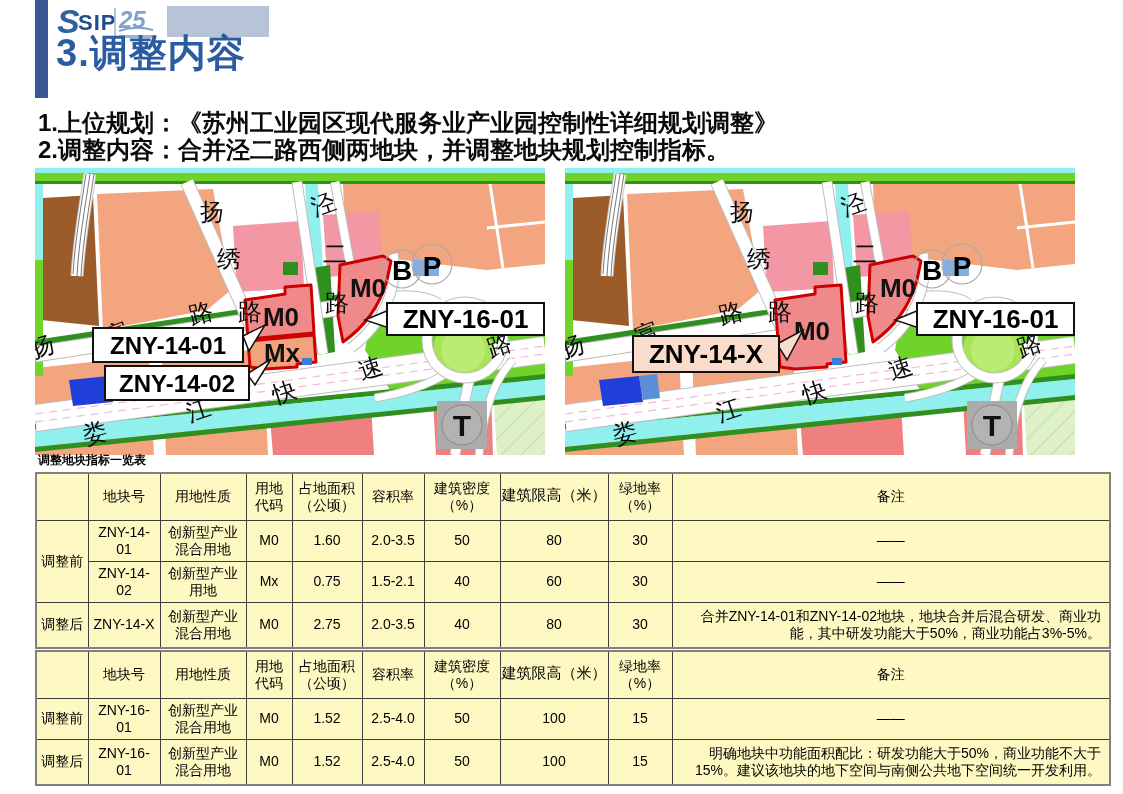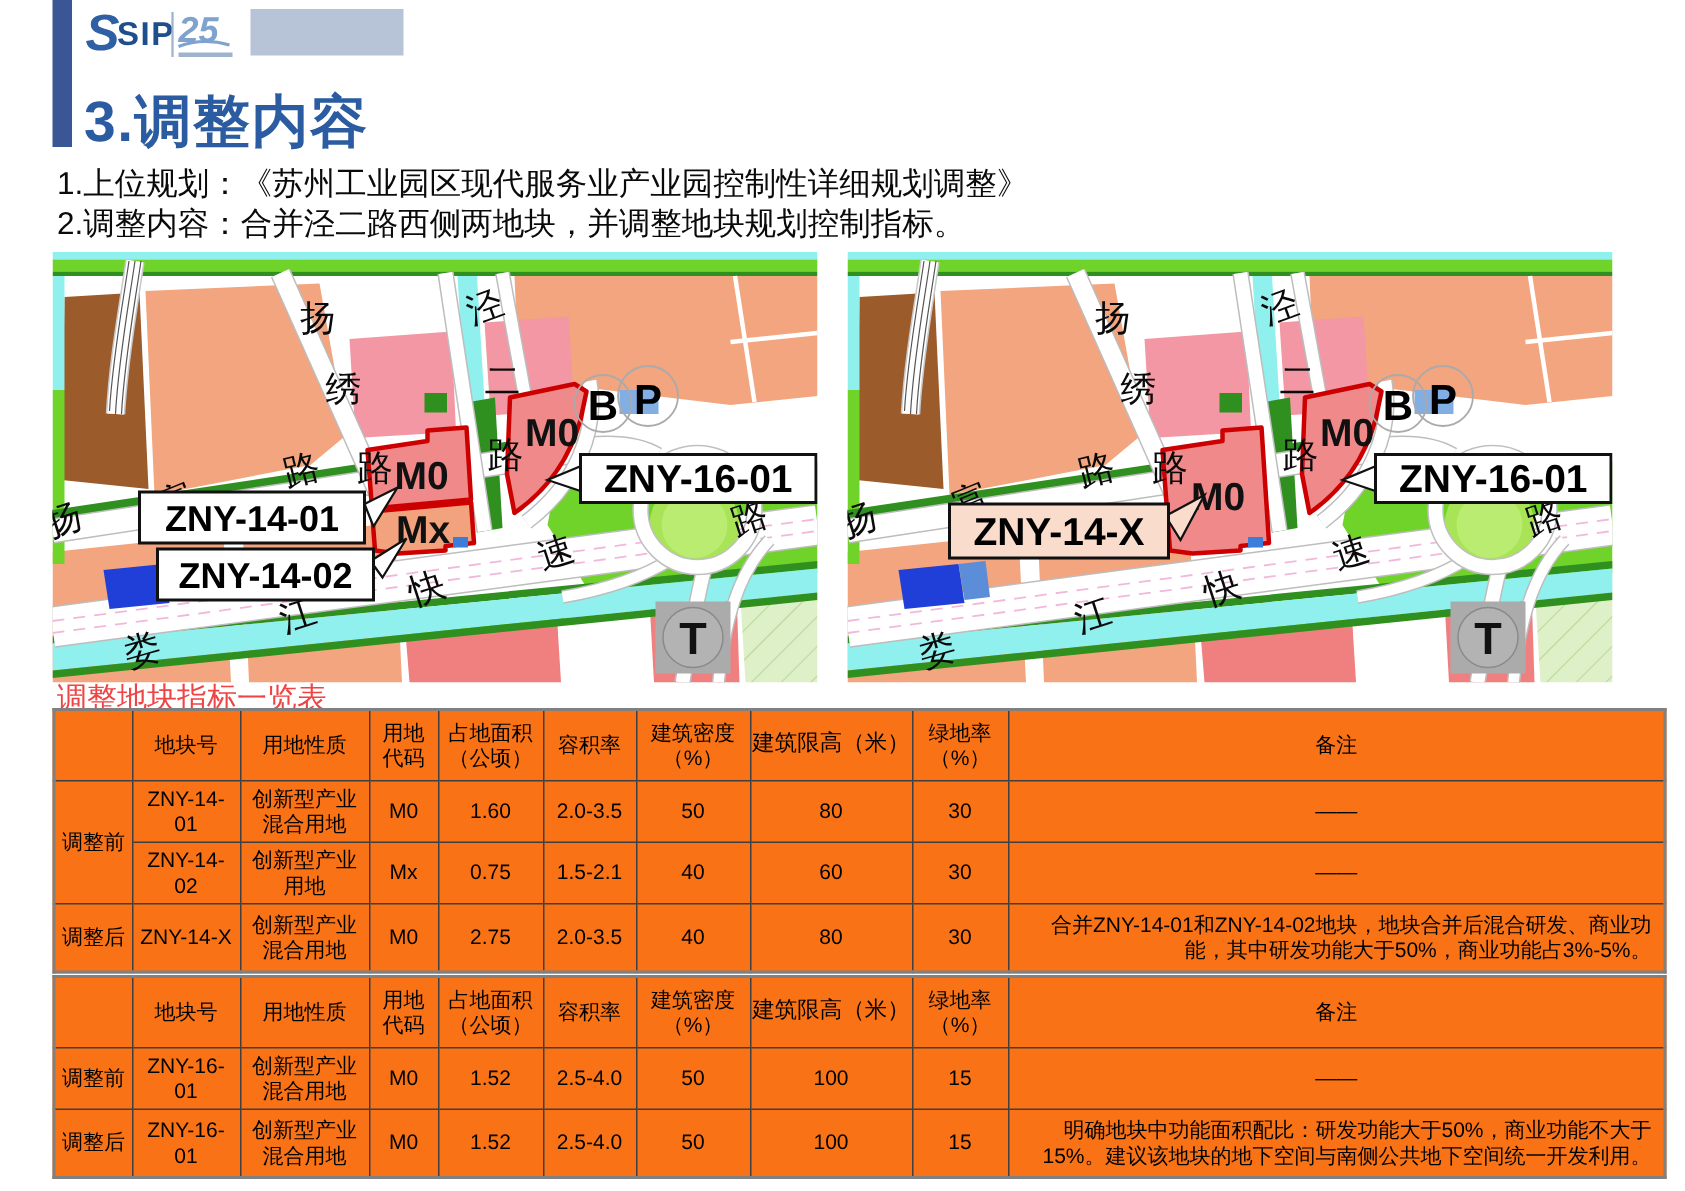--- a/index.html
+++ b/index.html
@@ -7,7 +7,7 @@
         font-family:"Liberation Sans","DejaVu Sans",sans-serif;}
   .leftbar{position:absolute;left:35px;top:0;width:13px;height:98px;background:#3A5795;}
   .logo-wrap{position:absolute;left:55px;top:0;width:220px;height:46px;}
-  .page-title{position:absolute;left:56px;top:56px;font-size:38px;font-weight:bold;
+  .page-title{position:absolute;left:56px;top:28px;font-size:38px;font-weight:bold;
               color:#2B5BA0;letter-spacing:1px;}
   .intro{position:absolute;left:38px;top:109px;font-size:21px;line-height:27px;
          color:#0a0a0a;font-weight:400;white-space:nowrap;}

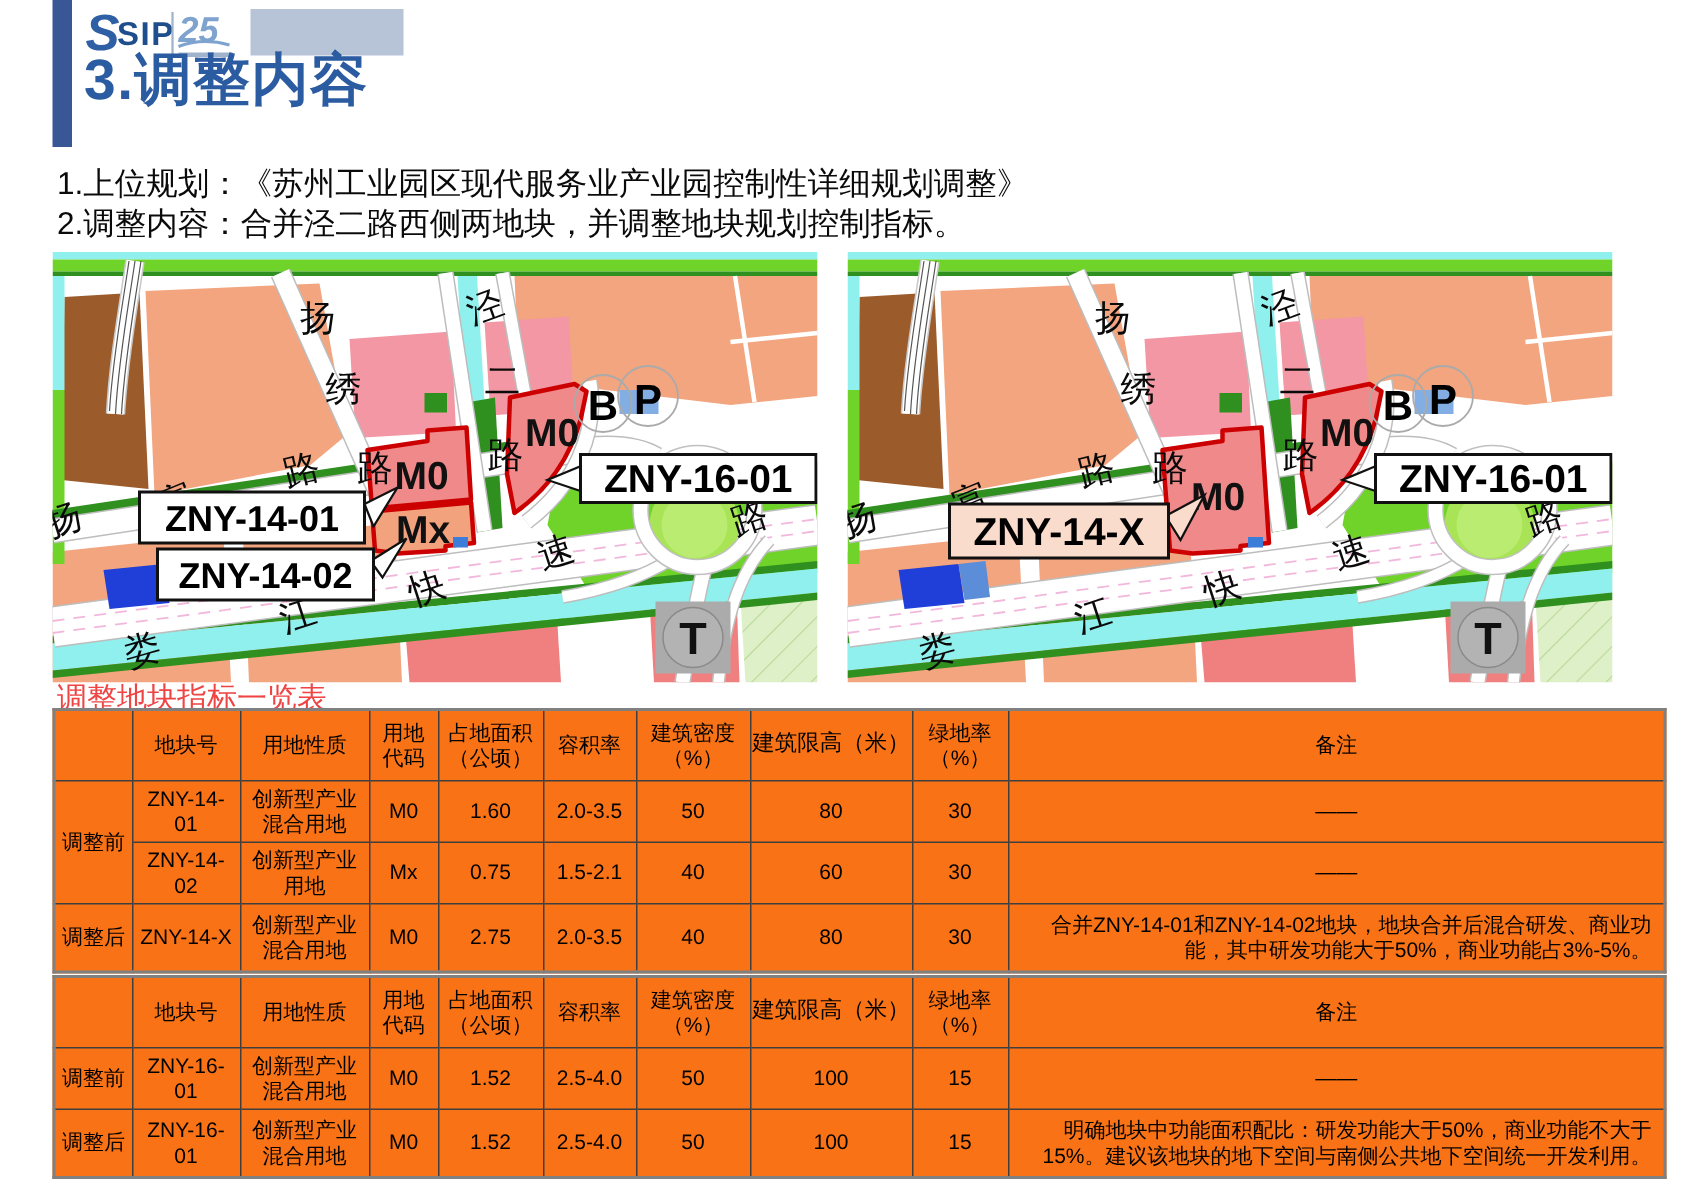--- a/index.html
+++ b/index.html
@@ -9,8 +9,8 @@
   .logo-wrap{position:absolute;left:55px;top:0;width:220px;height:46px;}
   .page-title{position:absolute;left:56px;top:28px;font-size:38px;font-weight:bold;
               color:#2B5BA0;letter-spacing:1px;}
-  .intro{position:absolute;left:38px;top:109px;font-size:21px;line-height:27px;
-         color:#0a0a0a;font-weight:400;white-space:nowrap;}
+  .intro{position:absolute;left:38px;top:109px;font-size:24px;line-height:27px;
+         color:#0a0a0a;font-weight:700;white-space:nowrap;}
   .map{position:absolute;top:168px;width:510px;height:287px;}
   #map-before{left:35px}
   #map-after{left:565px}

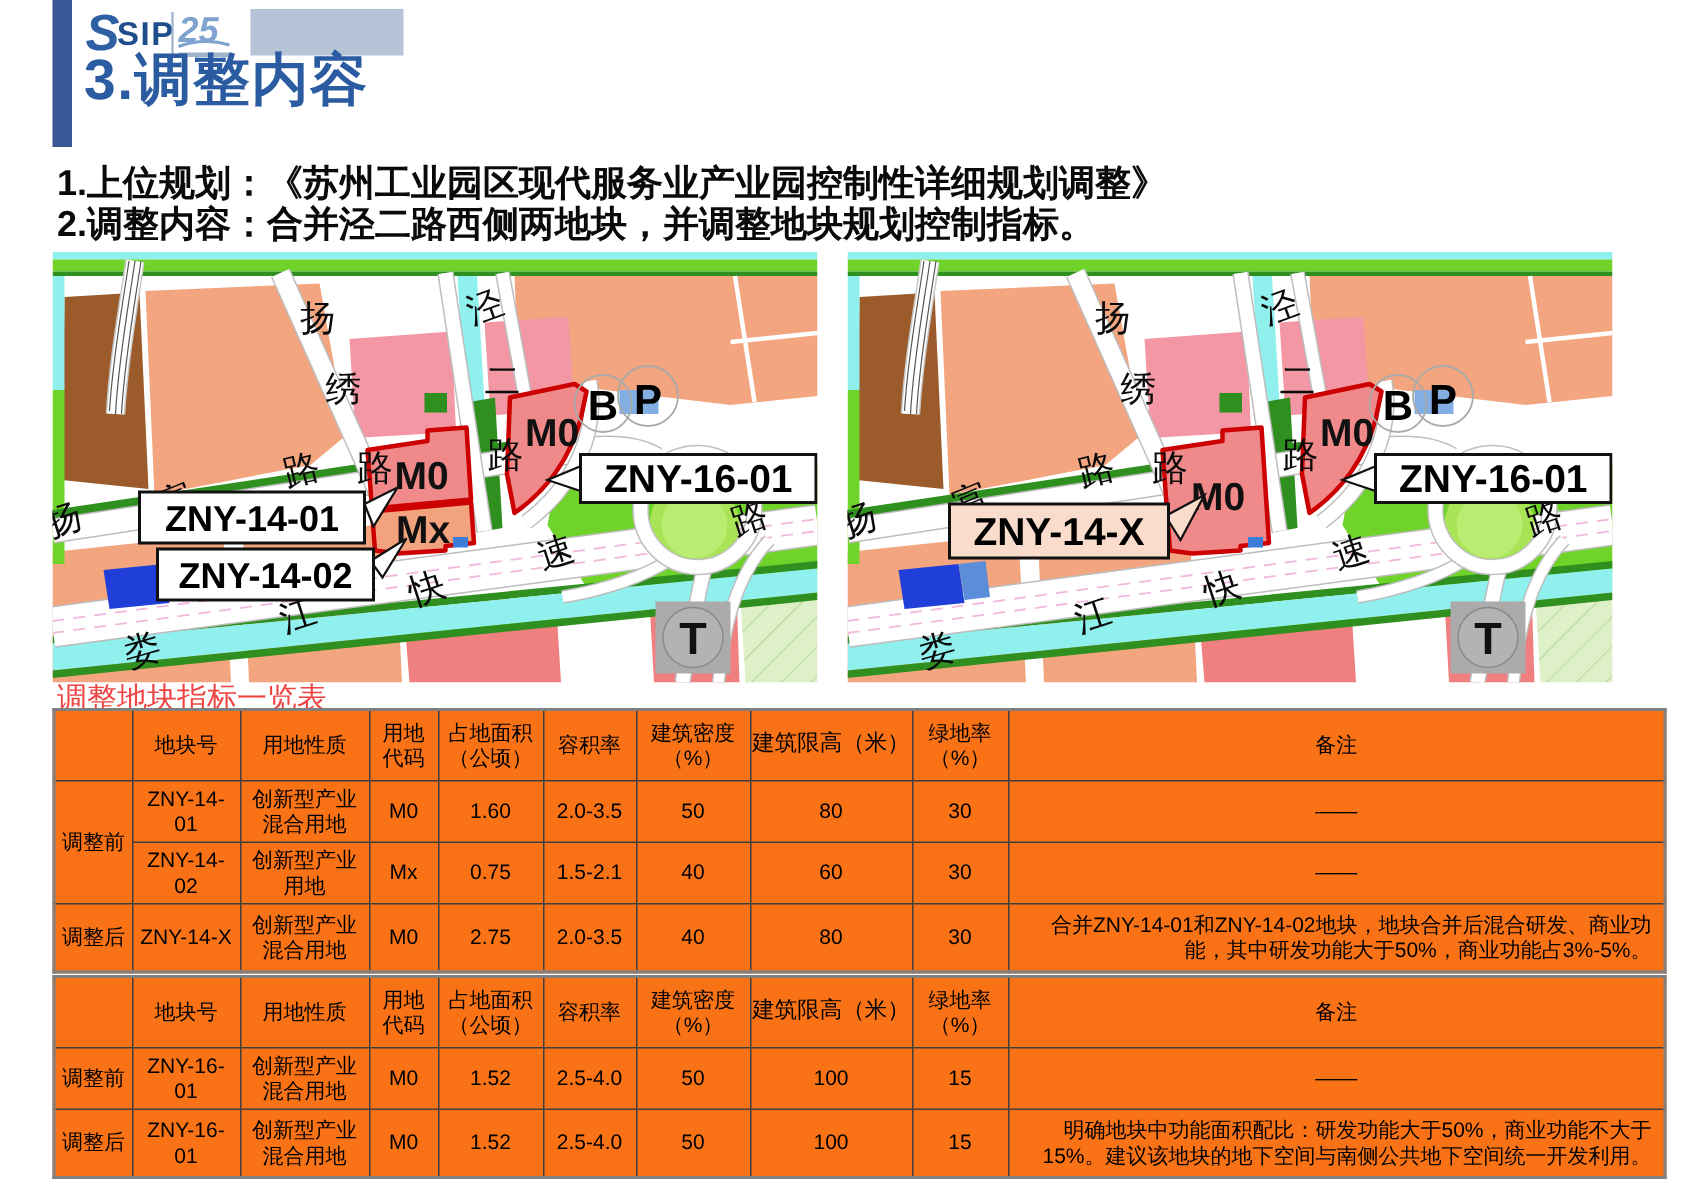--- a/index.html
+++ b/index.html
@@ -14,7 +14,7 @@
   .map{position:absolute;top:168px;width:510px;height:287px;}
   #map-before{left:35px}
   #map-after{left:565px}
-  .tbl-title{position:absolute;left:38px;top:452px;font-size:20px;font-weight:normal;color:#ef4444;}
+  .tbl-title{position:absolute;left:38px;top:452px;font-size:12px;font-weight:bold;color:#000000;}
   table.spec{position:absolute;left:35px;border-collapse:collapse;table-layout:fixed;
              background:#f97316;border:2px solid #808080;}
   #table1{top:472px}

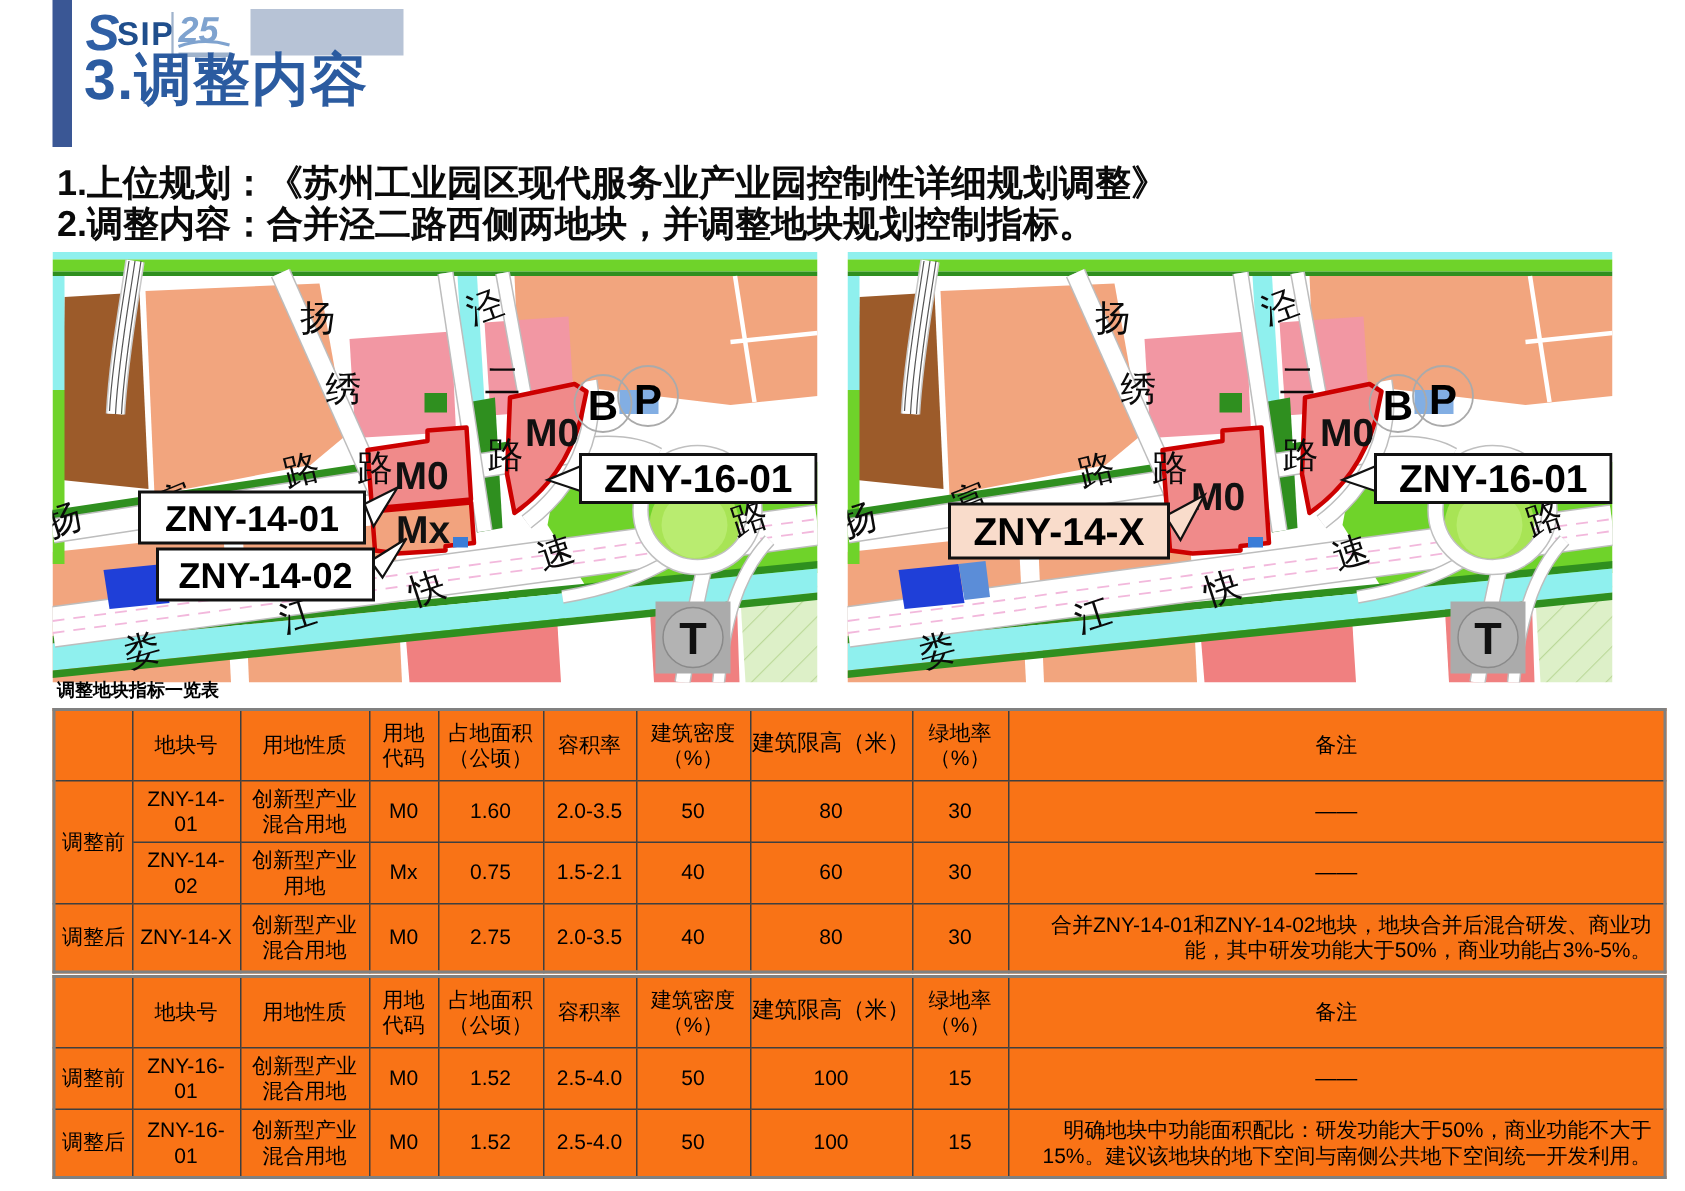--- a/index.html
+++ b/index.html
@@ -16,7 +16,7 @@
   #map-after{left:565px}
   .tbl-title{position:absolute;left:38px;top:452px;font-size:12px;font-weight:bold;color:#000000;}
   table.spec{position:absolute;left:35px;border-collapse:collapse;table-layout:fixed;
-             background:#f97316;border:2px solid #808080;}
+             background:#fef9c3;border:2px solid #808080;}
   #table1{top:472px}
   #table2{top:650px}
   table.spec th,table.spec td{border:1px solid #3f3f3f;font-size:14px;text-align:center;

